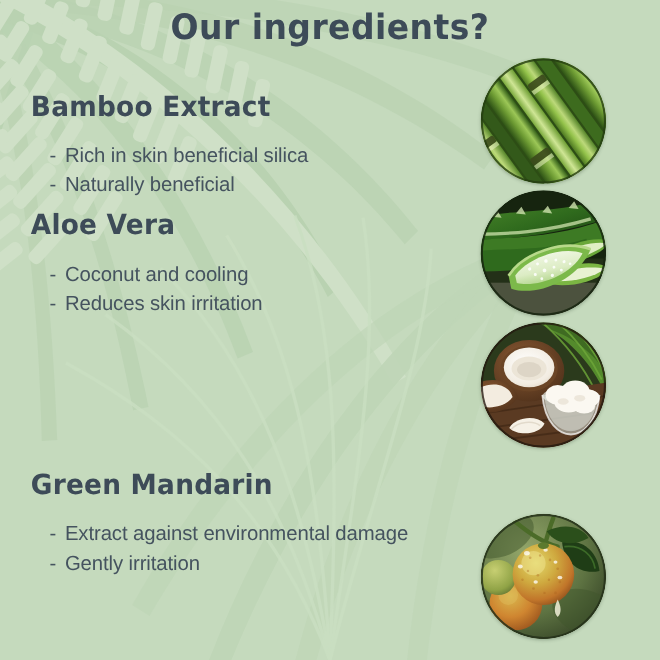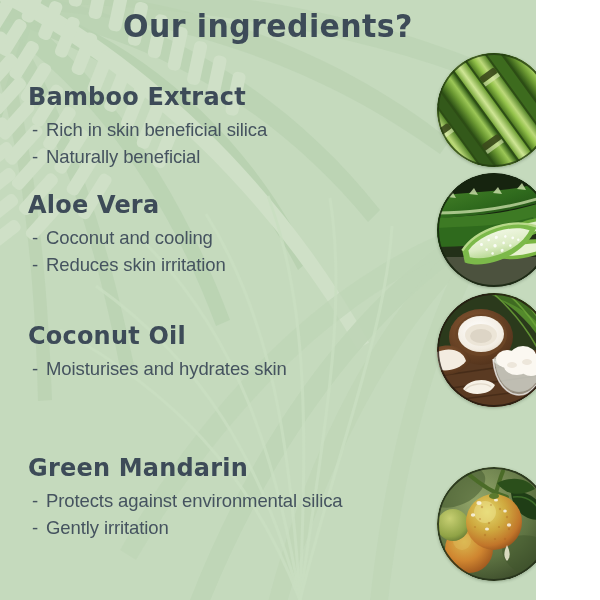--- a/index.html
+++ b/index.html
@@ -9,7 +9,7 @@
   }
   #poster {
     position: relative;
-    width: 536px;
+    width: 600px;
     height: 600px;
     overflow: hidden;
     background: #eab308;

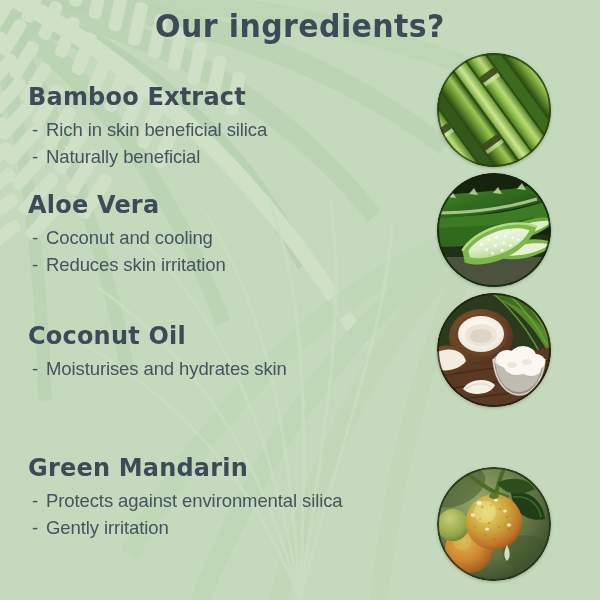--- a/index.html
+++ b/index.html
@@ -69,7 +69,7 @@
   }
 
   .ing-bullets {
-    margin: 4px;
+    margin: 17px;
     padding: 0;
     list-style: none;
   }

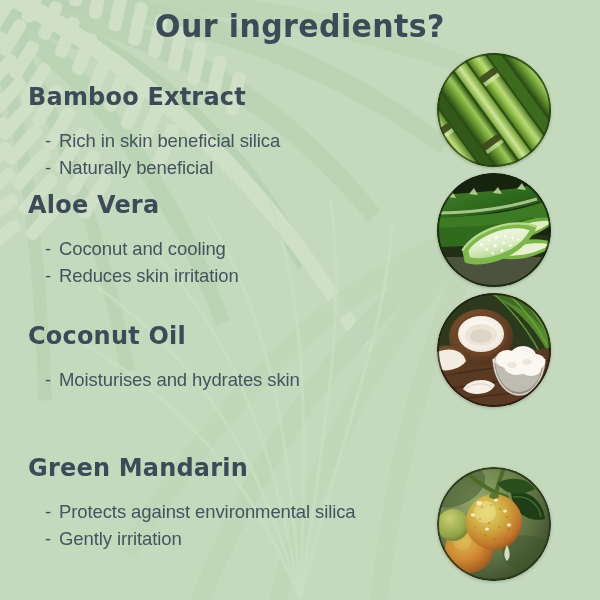--- a/index.html
+++ b/index.html
@@ -245,12 +245,6 @@
       </ul>
     </div>
 
-    <div class="ing-block b3">
-      <div class="ing-heading">Coconut Oil</div>
-      <ul class="ing-bullets">
-        <li><span class="dash">-</span><span>Moisturises and hydrates skin</span></li>
-      </ul>
-    </div>
 
     <div class="ing-block b4">
       <div class="ing-heading">Green Mandarin</div>

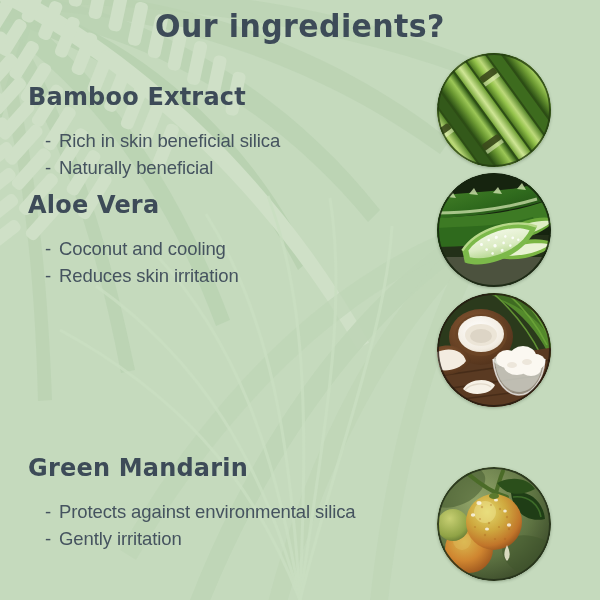--- a/index.html
+++ b/index.html
@@ -54,7 +54,7 @@
   .ing-block.b1 { top: 81px; }
   .ing-block.b2 { top: 189px; }
   .ing-block.b3 { top: 320px; }
-  .ing-block.b4 { top: 452px; }
+  .ing-block.b4 { top: 425px; }
 
   .ing-heading {
     font-family: "DejaVu Sans", sans-serif;

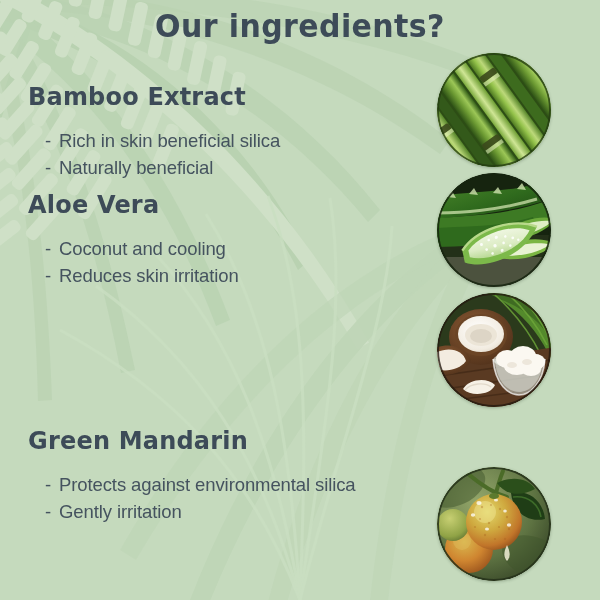--- a/index.html
+++ b/index.html
@@ -249,7 +249,7 @@
     <div class="ing-block b4">
       <div class="ing-heading">Green Mandarin</div>
       <ul class="ing-bullets">
-        <li><span class="dash">-</span><span>Protects against environmental silica</span></li>
+        <li><span class="dash">-</span><span>Extract against environmental damage</span></li>
         <li><span class="dash">-</span><span>Gently irritation</span></li>
       </ul>
     </div>

